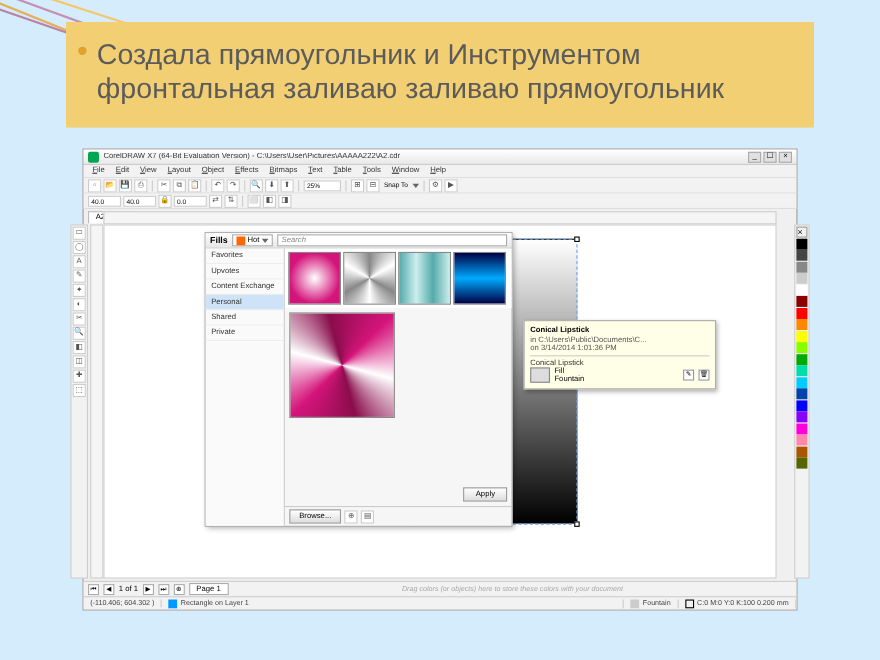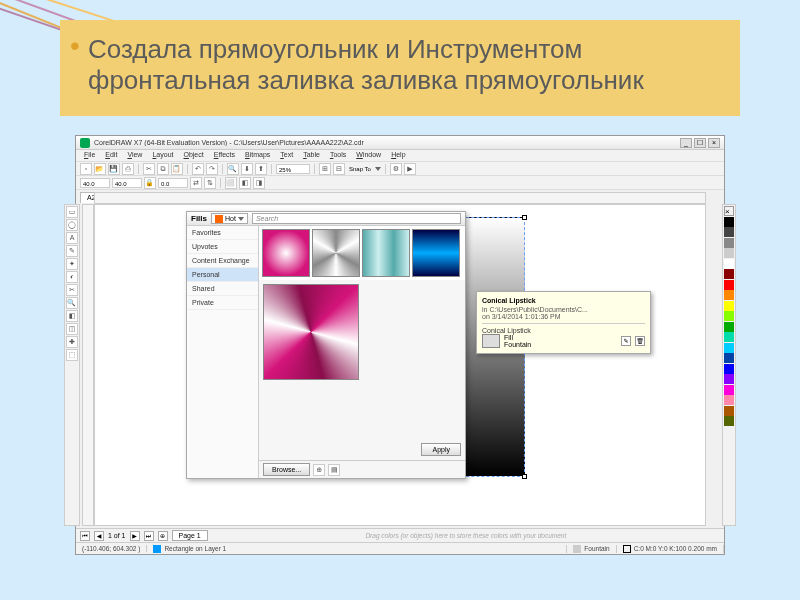--- a/index.html
+++ b/index.html
@@ -80,7 +80,7 @@
 
 <div class="caption-box">
   <span class="bullet">•</span>
-  <div class="caption-text">Создала прямоугольник и Инструментом фронтальная заливка заливка прямоугольник</div>
+  <div class="caption-text">Создала прямоугольник и Инструментом фронтальная заливаю заливаю прямоугольник</div>
 </div>
 
 <div class="app-window">

